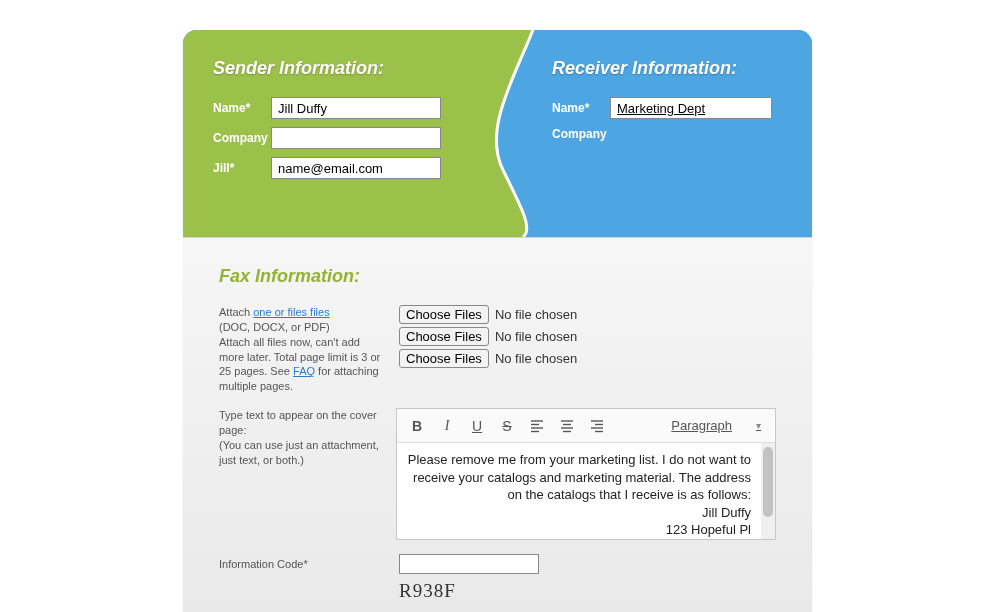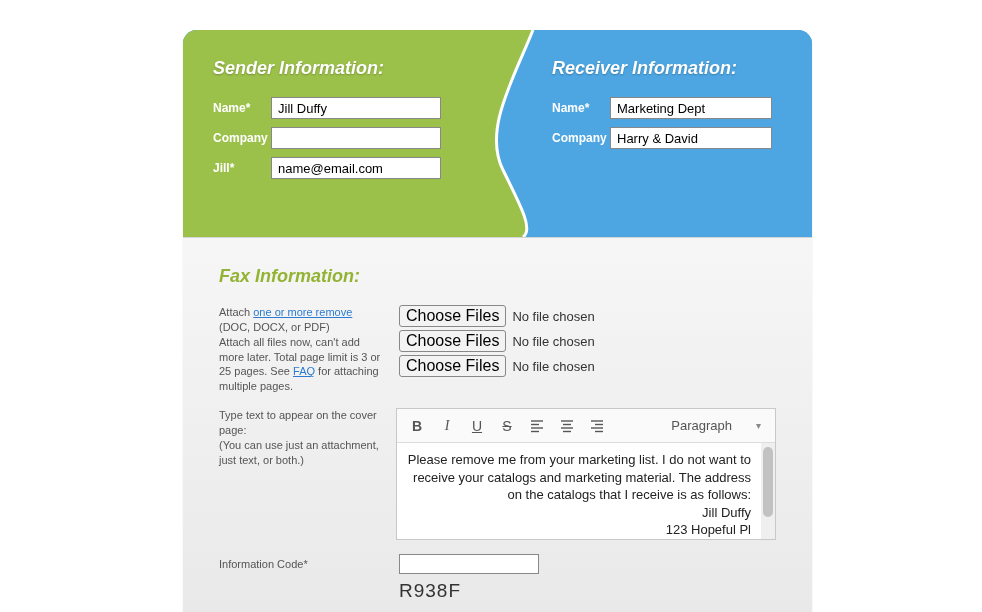--- a/index.html
+++ b/index.html
@@ -67,7 +67,7 @@
     background: #fff;
   }
   .receiver .row label { width: 58px; }
-  .receiver .row input { flex: 0 0 162px; width: 162px; }
+  .receiver .row input { flex: 0 0 162px; width: 162px; text-decoration: underline; }
 
   .bottom {
     position: relative;

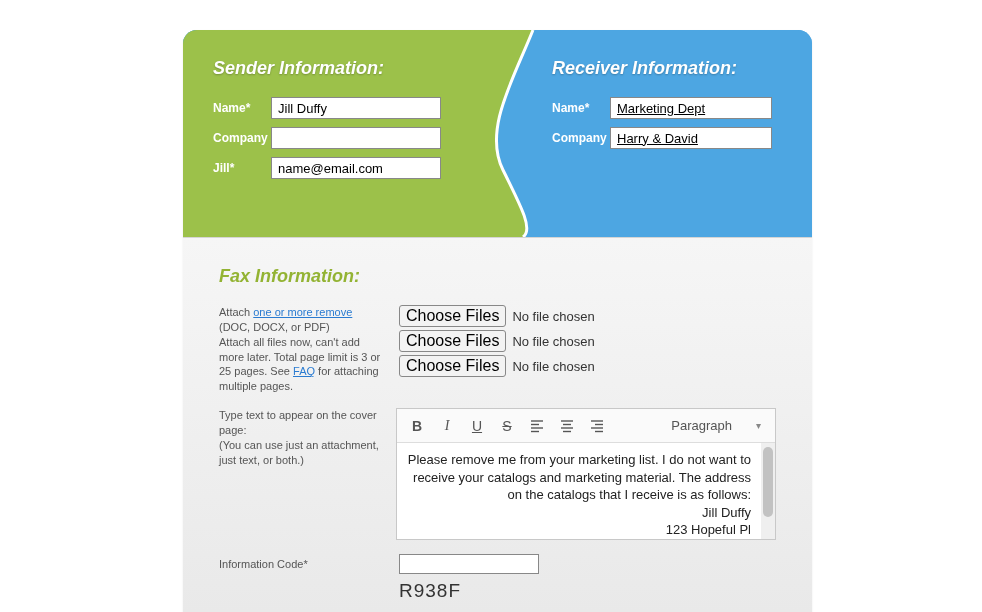--- a/index.html
+++ b/index.html
@@ -239,7 +239,6 @@
       </div>
       <div class="row">
         <label>Company</label>
-        <input type="text" value="Harry &amp; David" style="">
       </div>
     </div>
   </div>

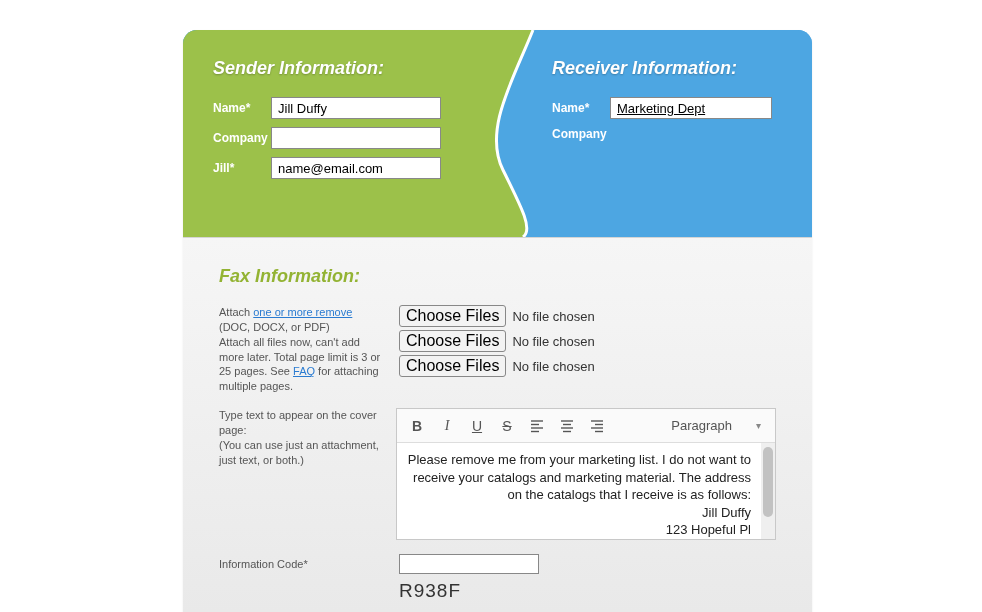--- a/index.html
+++ b/index.html
@@ -248,7 +248,7 @@
 
     <div class="fax-row">
       <div class="fax-left">
-        <span>Attach </span><a href="#">one or more remove</a><br>
+        <span>Attach </span><a href="#">one or files files</a><br>
         <span style="white-space:pre-line">(DOC, DOCX, or PDF)
 Attach all files now, can't add more later. Total page limit is 3 or 25 pages. See </span><a href="#">FAQ</a><span> for attaching multiple pages.</span>
       </div>

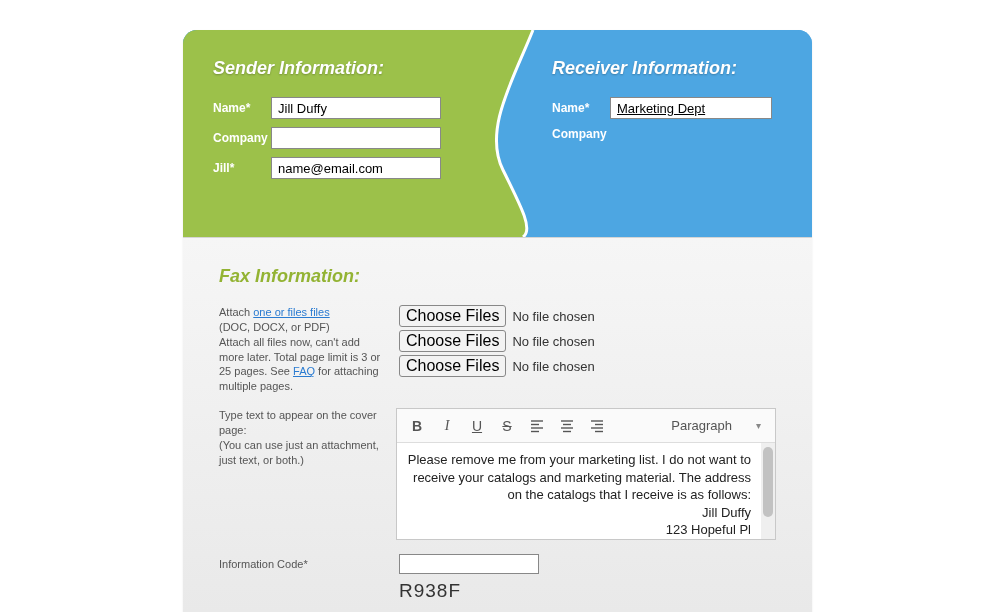--- a/index.html
+++ b/index.html
@@ -107,7 +107,7 @@
   }
   .choose-btn {
     font-family: Arial, Helvetica, sans-serif;
-    font-size: 16px;
+    font-size: 13px;
     padding: 1px 6px;
     border: 1px solid #888;
     background: #f3f3f3;

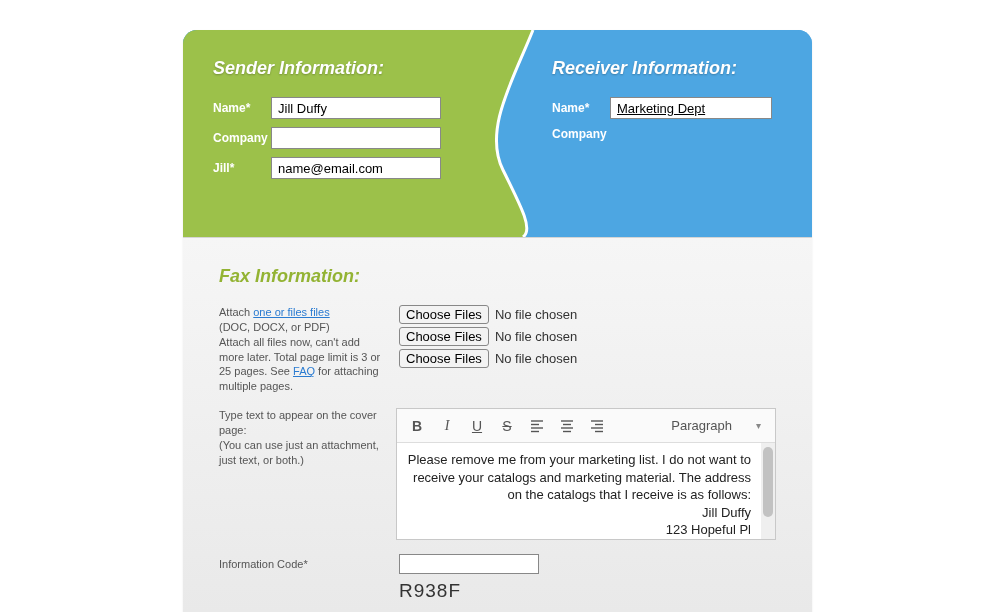--- a/index.html
+++ b/index.html
@@ -150,6 +150,7 @@
     align-items: center;
     gap: 24px;
     cursor: pointer;
+    text-decoration: underline;
   }
   .para-select .caret {
     font-size: 10px;

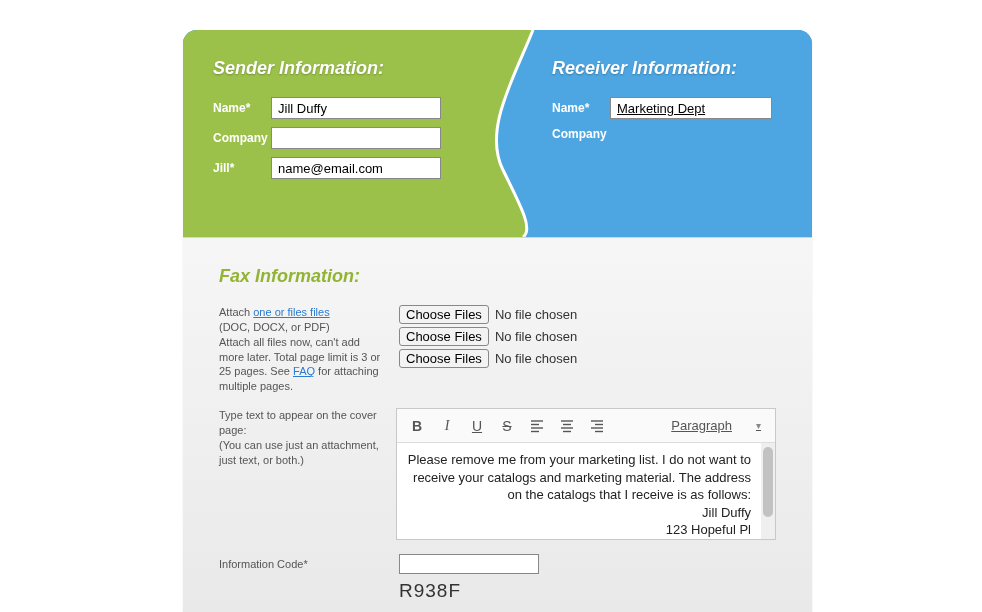--- a/index.html
+++ b/index.html
@@ -198,7 +198,7 @@
     margin-bottom: 6px;
   }
   .captcha {
-    font-family: Liberation Sans, sans-serif;
+    font-family: Liberation Serif, serif;
     font-size: 19px;
     letter-spacing: 1px;
     color: #333;

